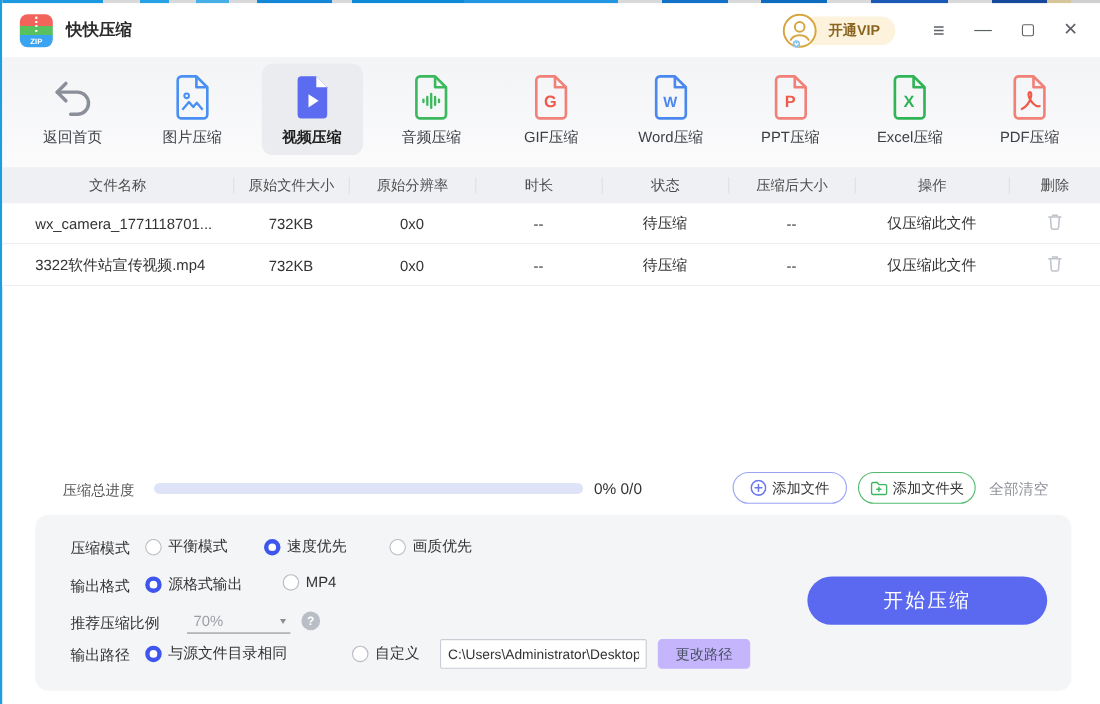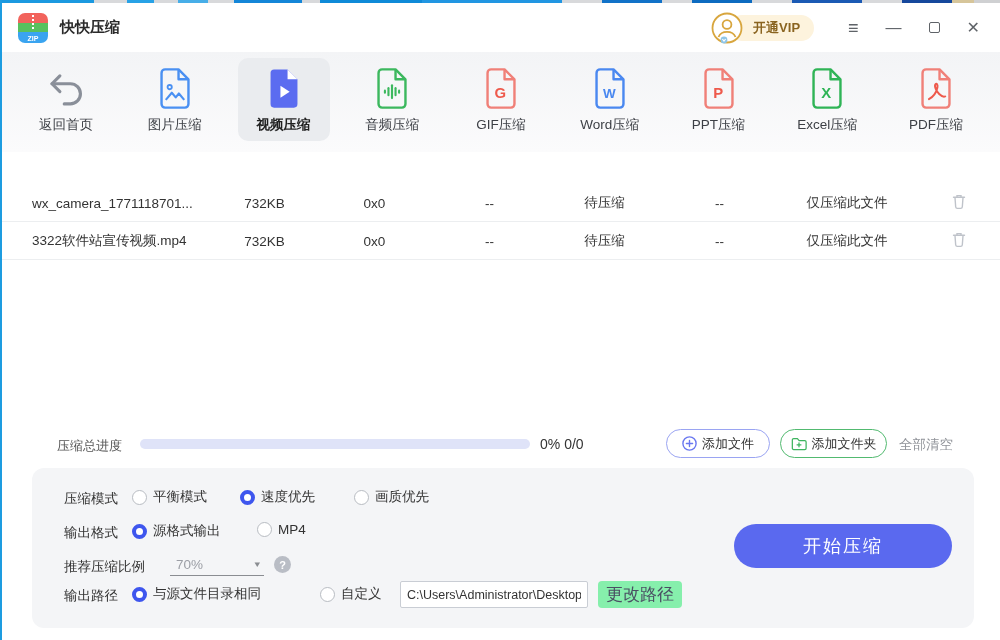--- a/index.html
+++ b/index.html
@@ -216,6 +216,16 @@
     </div>
   </div>
 
+  <div class="thead">
+    <div class="hc">文件名称</div>
+    <div class="hc">原始文件大小</div>
+    <div class="hc">原始分辨率</div>
+    <div class="hc">时长</div>
+    <div class="hc">状态</div>
+    <div class="hc">压缩后大小</div>
+    <div class="hc">操作</div>
+    <div class="hc">删除</div>
+  </div>
 
   <div class="trow" style="top:185px;">
     <div class="c name">wx_camera_1771118701...</div>

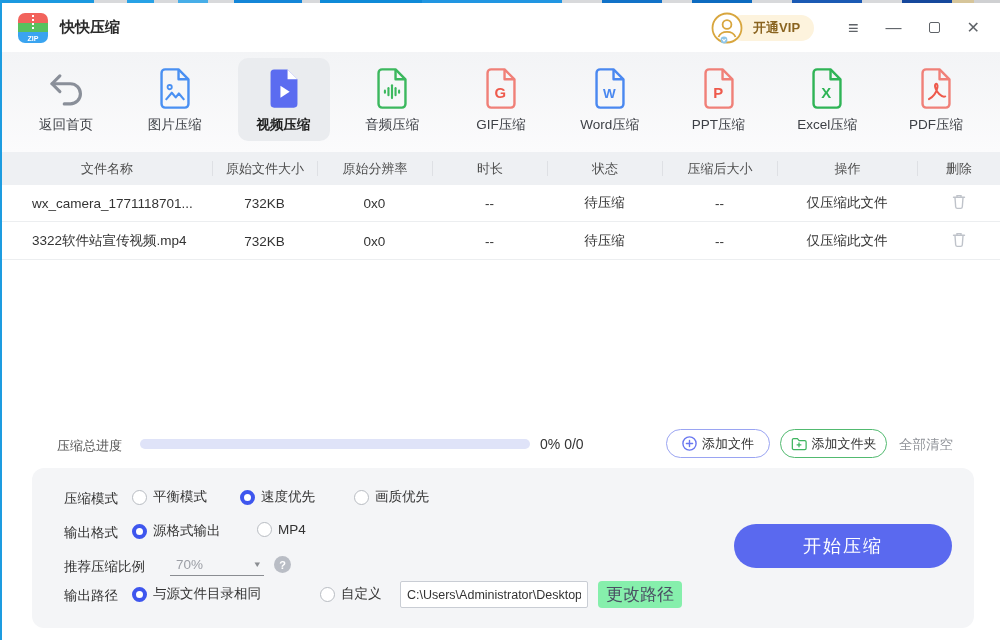--- a/index.html
+++ b/index.html
@@ -81,8 +81,8 @@
     color:#fff; font-size:11px; font-weight:bold; display:flex; align-items:center; justify-content:center; cursor:pointer; }
   .path-input { position:absolute; left:368px; top:113px; width:188px; height:27px; border:1px solid #c9cdd4; border-radius:2px;
     background:#fff; font-size:12.5px; color:#333; padding:0 6px; font-family:"Liberation Sans", sans-serif; }
-  .btn-changepath { position:absolute; left:566px; top:113px; width:84px; height:27px; border-radius:4px; background:#86efac;
-    border:none; font-size:17px; color:#4a4f63; cursor:pointer; font-family:"Liberation Sans", sans-serif; }
+  .btn-changepath { position:absolute; left:566px; top:113px; width:84px; height:27px; border-radius:4px; background:#c4b5fd;
+    border:none; font-size:13px; color:#4a4f63; cursor:pointer; font-family:"Liberation Sans", sans-serif; }
   .btn-start { position:absolute; left:702px; top:56px; width:218px; height:44px; border-radius:22px; background:#5a69ef;
     border:none; color:#fff; font-size:18px; letter-spacing:2px; cursor:pointer; font-family:"Liberation Sans", sans-serif; }
 </style>

